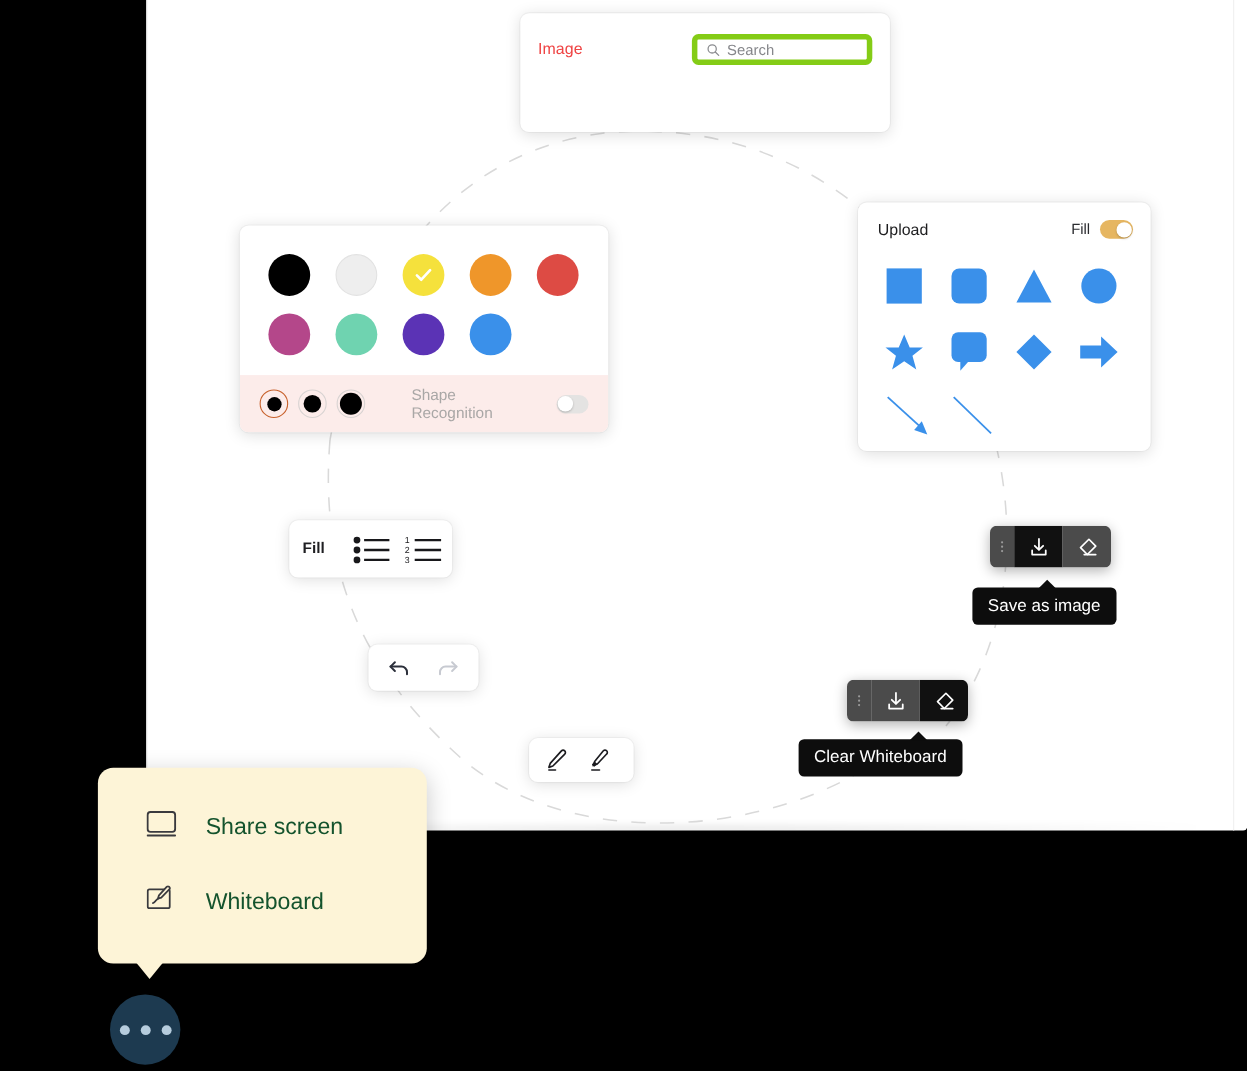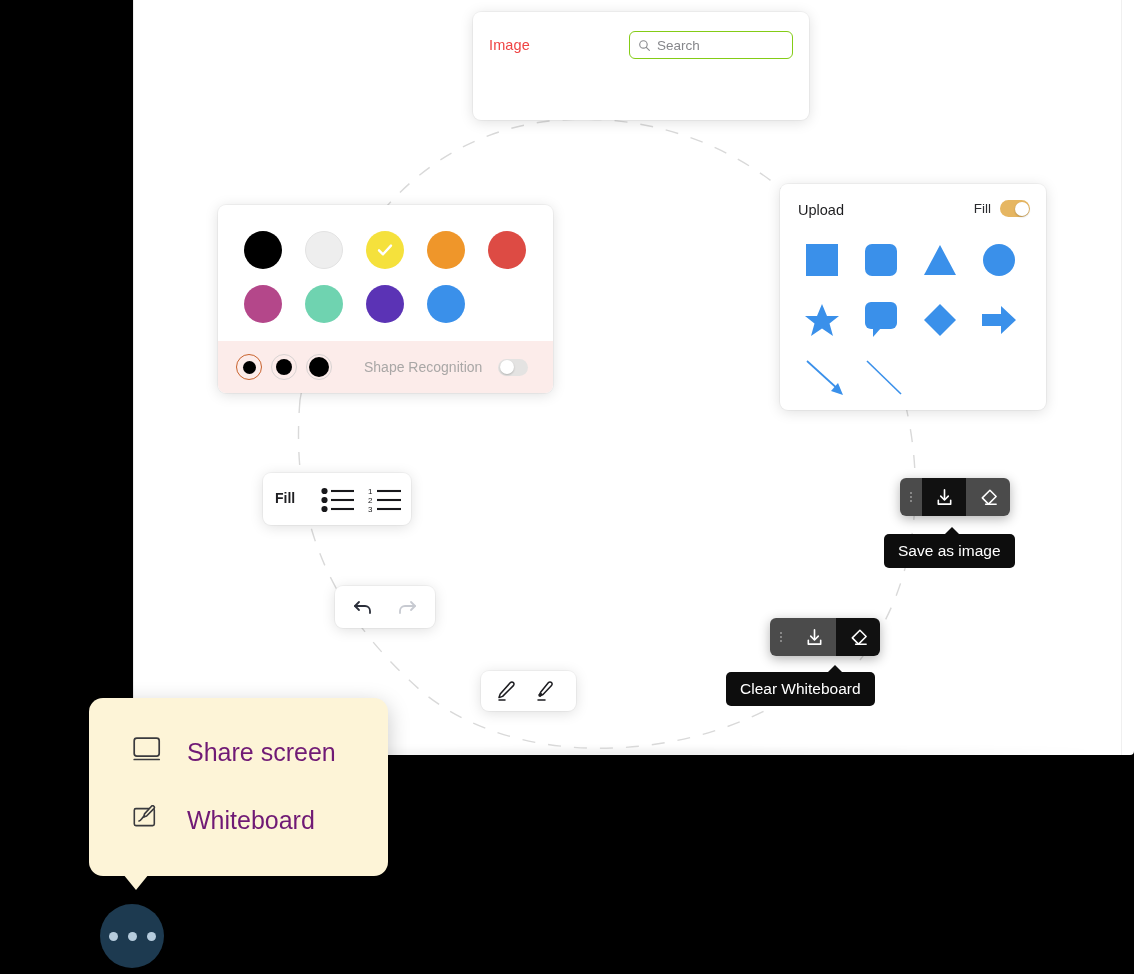--- a/index.html
+++ b/index.html
@@ -51,7 +51,7 @@
   #image-title { position:absolute; left:0; top:6px; }
   #search-box {
     position:absolute; right:0; top:0; width:164px; height:28px;
-    border:1px solid #84cc16; border-radius:6px; background:#fff;
+    border:5px solid #84cc16; border-radius:6px; background:#fff;
     display:flex; align-items:center; padding:0 8px; gap:6px;
   }
   #search-placeholder { font-size:13.5px; color:#86878b; }

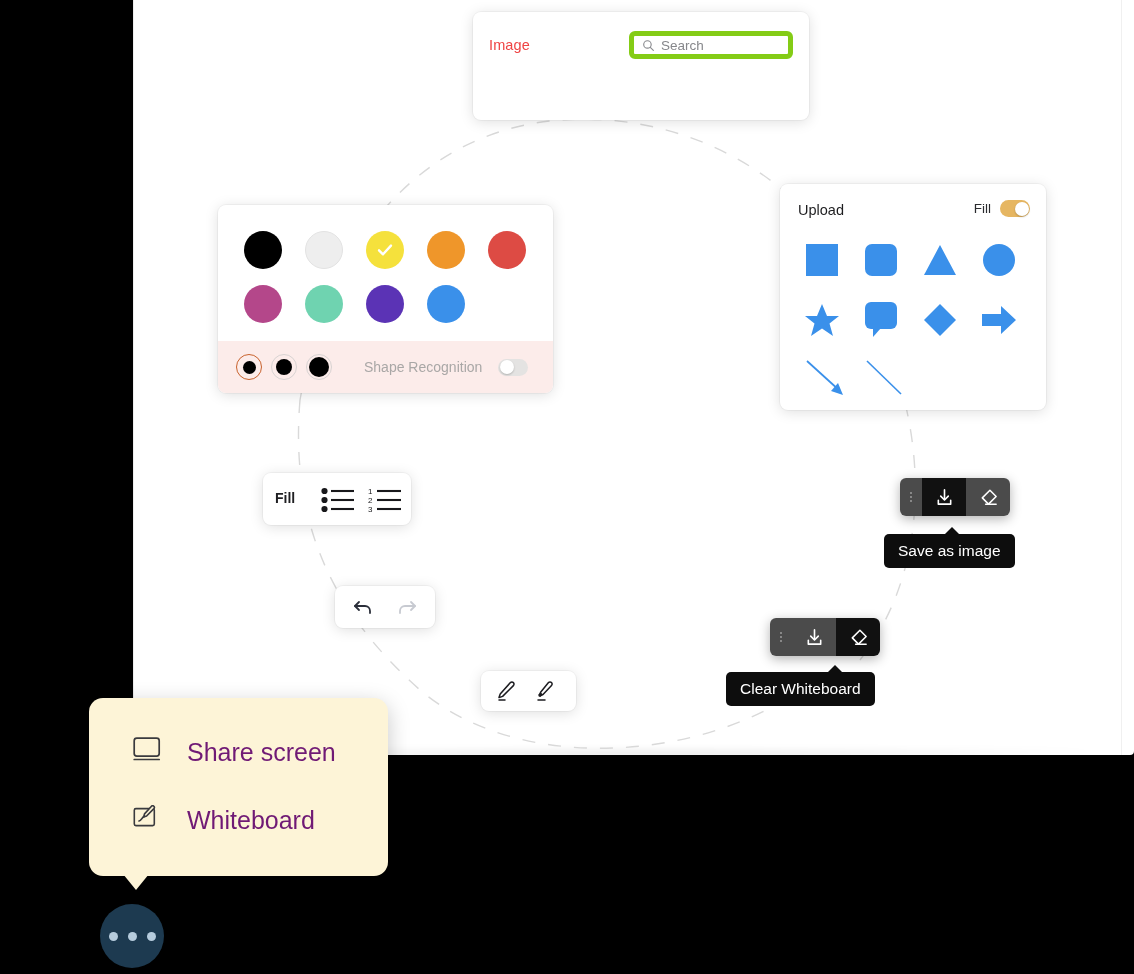--- a/index.html
+++ b/index.html
@@ -83,7 +83,7 @@
   }
   .dot-wrap { display:flex; align-items:center; justify-content:center; border-radius:50%; cursor:pointer; }
   .dot { background:#000; border-radius:50%; }
-  #shape-rec-label { font-size:14px; color:#a9a7a6; margin-left:32px; }
+  #shape-rec-label { font-size:14px; color:#a9a7a6; margin-left:42px; }
   .toggle {
     width:30px; height:17px; border-radius:9px; position:relative; cursor:pointer;
   }

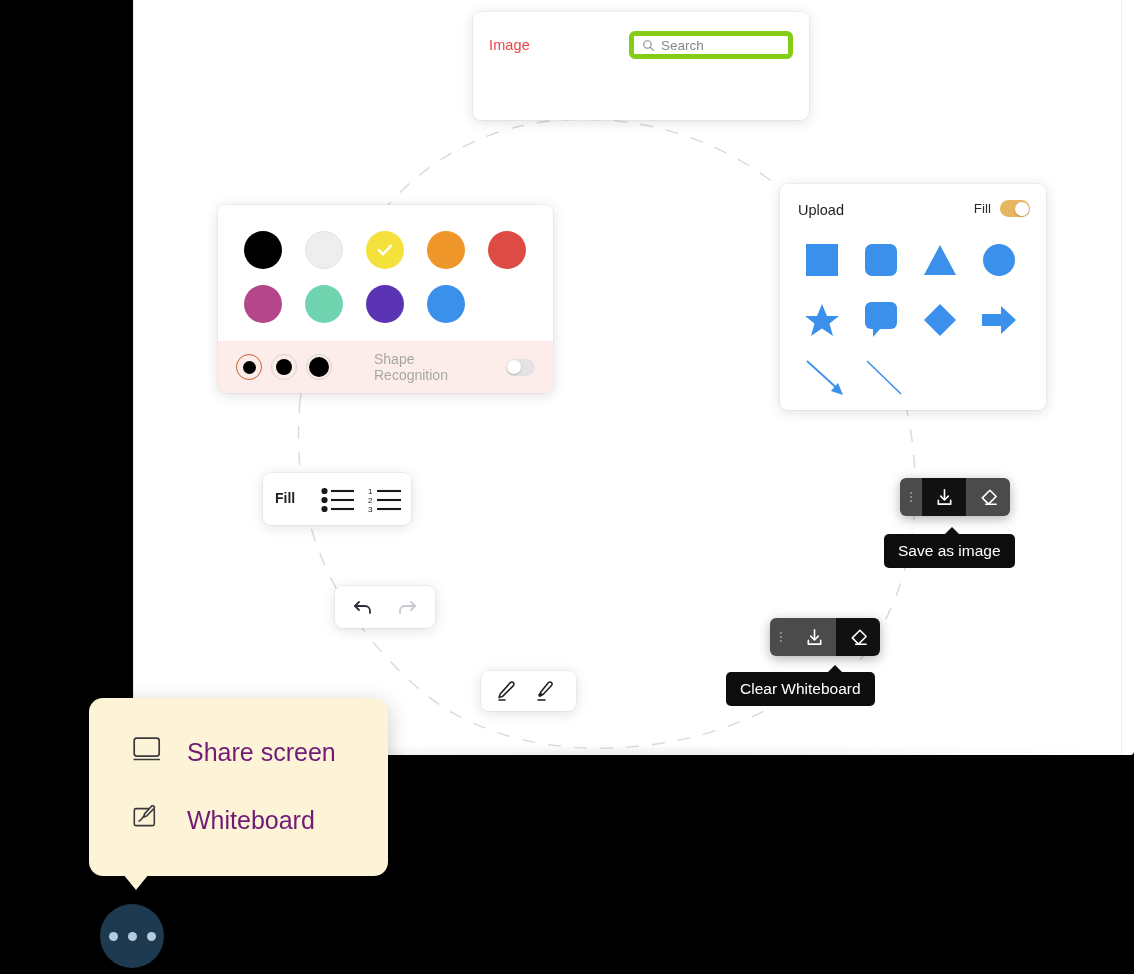--- a/index.html
+++ b/index.html
@@ -171,7 +171,7 @@
   }
   #menu-item-share { top:26px; }
   #menu-item-whiteboard { top:94px; }
-  .menu-label { font-size:25px; color:#701a75; }
+  .menu-label { font-size:21px; color:#14532d; }
 
   #fab {
     position:absolute; left:100px; top:904px; width:64px; height:64px;

